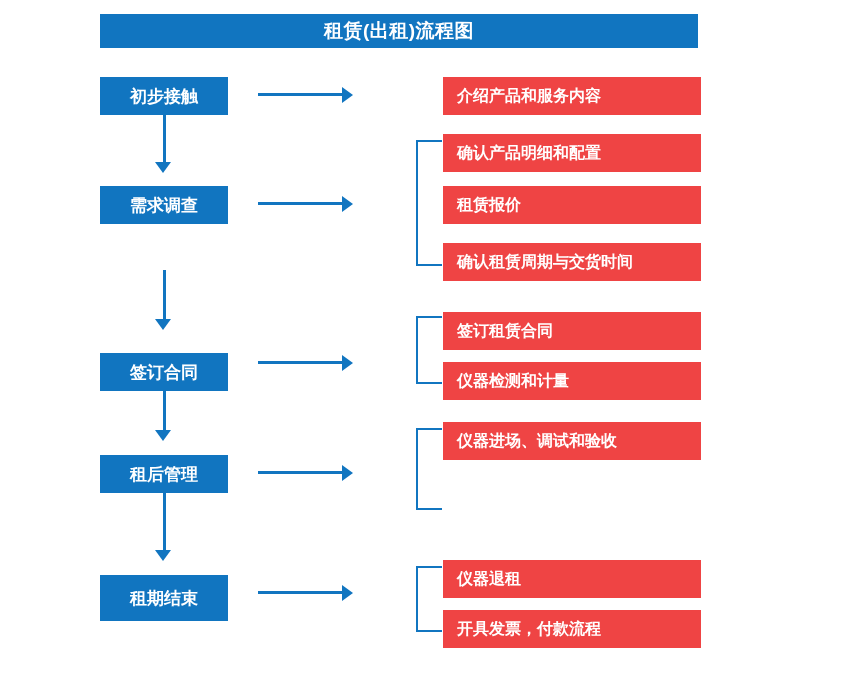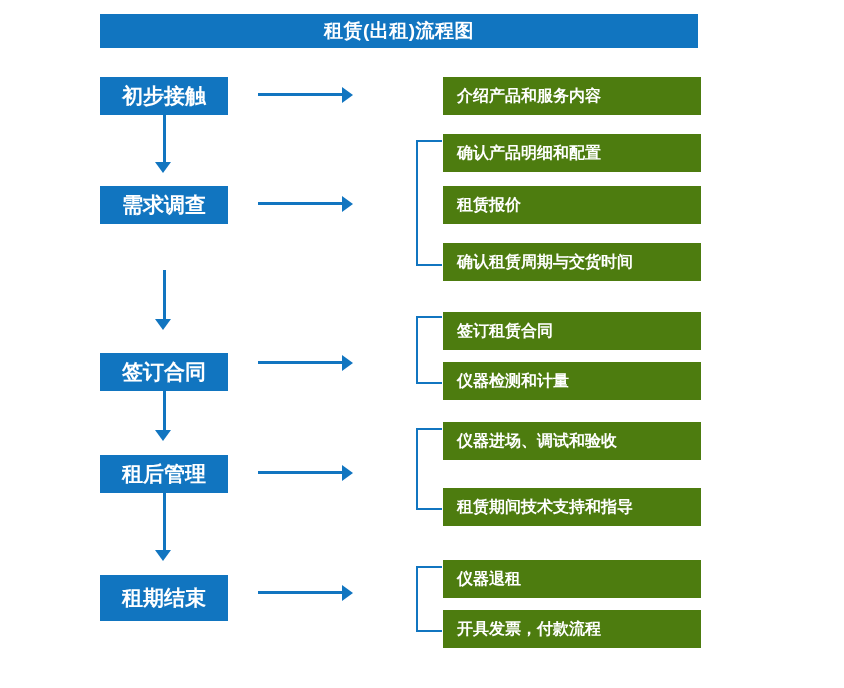--- a/index.html
+++ b/index.html
@@ -36,7 +36,7 @@
     position: absolute;
     background: #1175c0;
     color: #ffffff;
-    font-size: 21px;
+    font-size: 17px;
     font-weight: bold;
     display: flex;
     align-items: center;

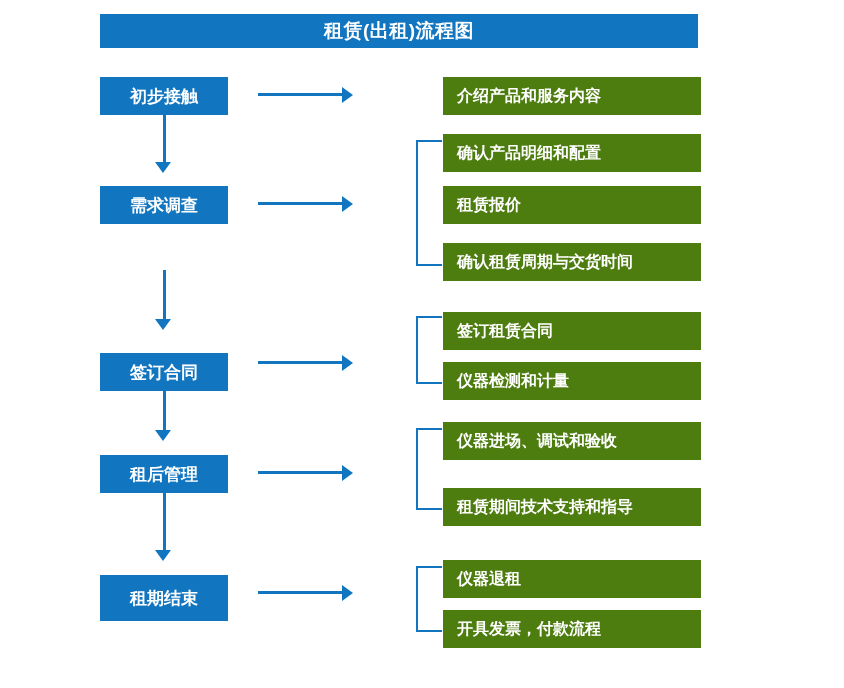--- a/index.html
+++ b/index.html
@@ -45,7 +45,7 @@
   }
   .task-box {
     position: absolute;
-    background: #4d7c0f;
+    background: #ef4444;
     color: #ffffff;
     font-size: 16px;
     font-weight: bold;

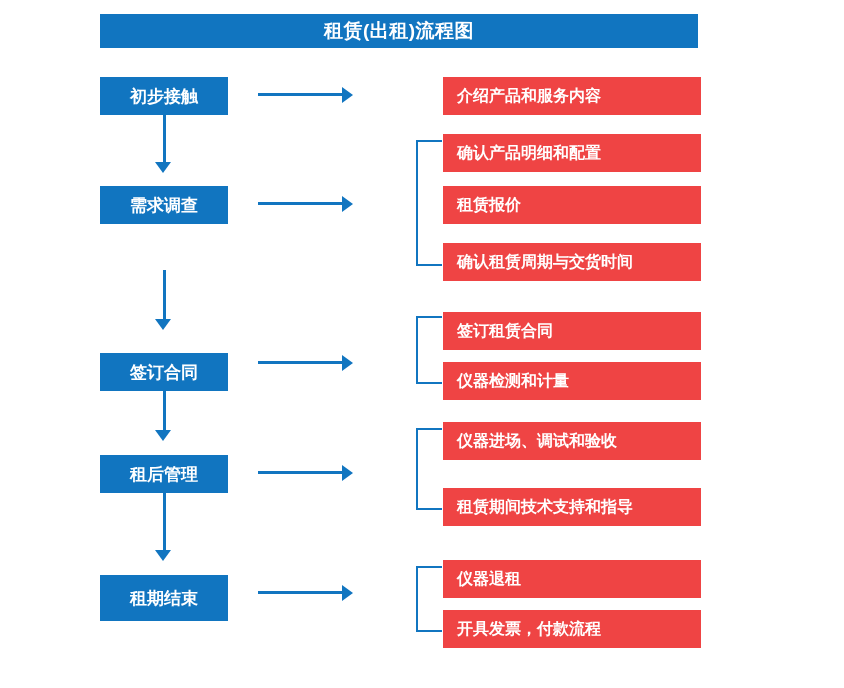--- a/index.html
+++ b/index.html
@@ -140,7 +140,6 @@
   <div class="task-box" style="left:443px; top:312px; width:258px; height:38px;">签订租赁合同</div>
   <div class="task-box" style="left:443px; top:362px; width:258px; height:38px;">仪器检测和计量</div>
   <div class="task-box" style="left:443px; top:422px; width:258px; height:38px;">仪器进场、调试和验收</div>
-  <div class="task-box" style="left:443px; top:488px; width:258px; height:38px;">租赁期间技术支持和指导</div>
   <div class="task-box" style="left:443px; top:560px; width:258px; height:38px;">仪器退租</div>
   <div class="task-box" style="left:443px; top:610px; width:258px; height:38px;">开具发票，付款流程</div>
 

